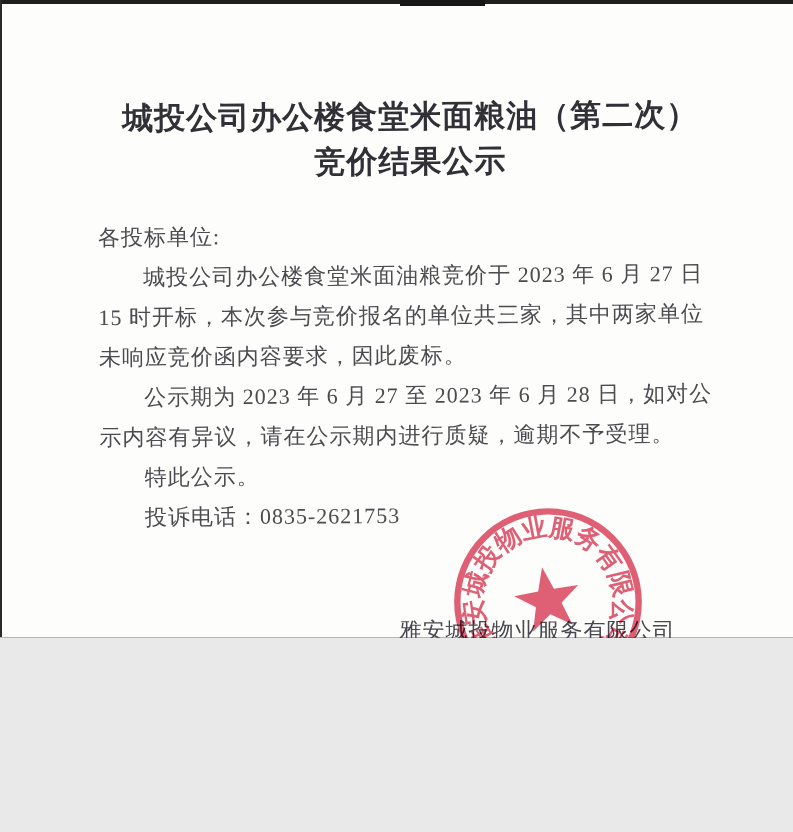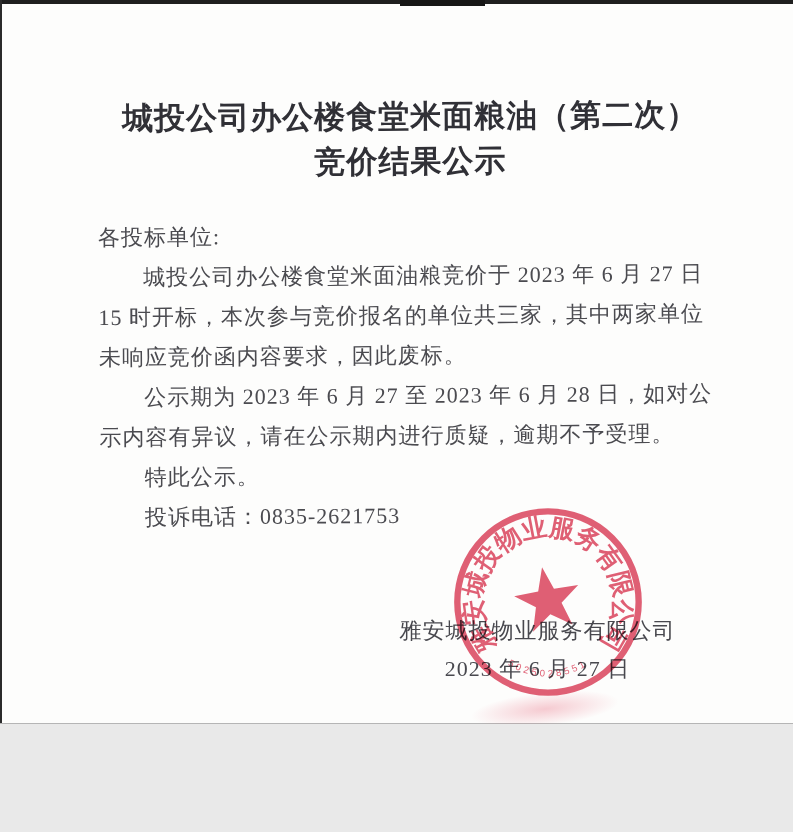--- a/index.html
+++ b/index.html
@@ -9,7 +9,7 @@
     font-family:"Liberation Serif","DejaVu Serif",serif;
   }
   .sheet{
-    position:relative;width:793px;height:724px;
+    position:relative;width:793px;height:638px;
     background:#fdfdfc;overflow:hidden;
   }
   

